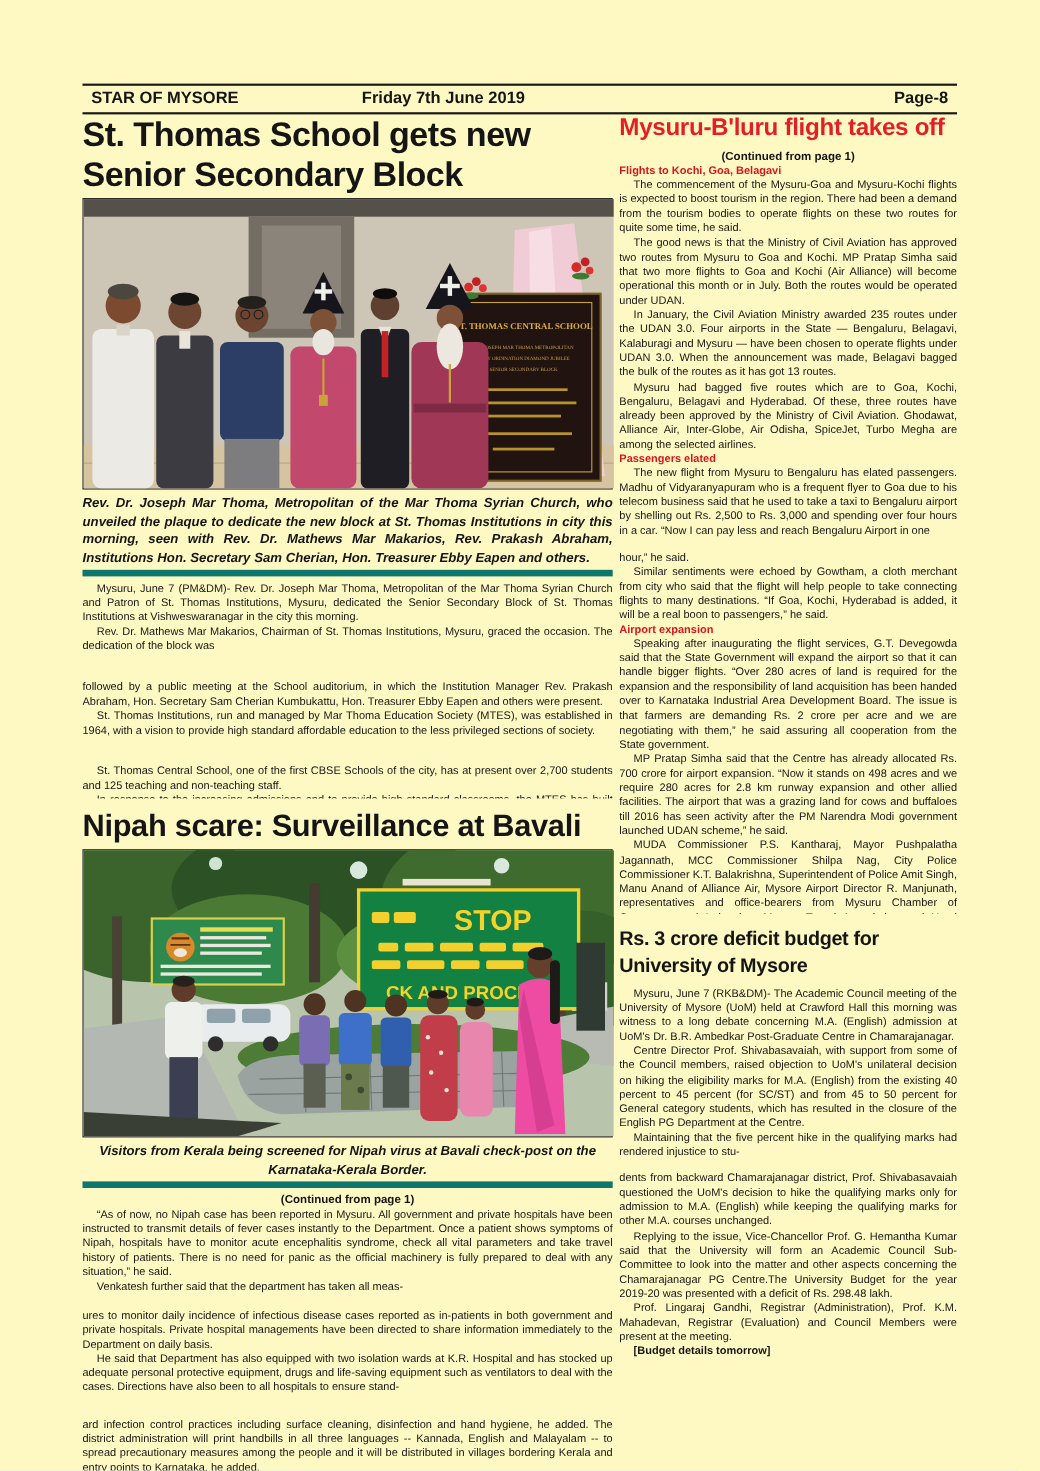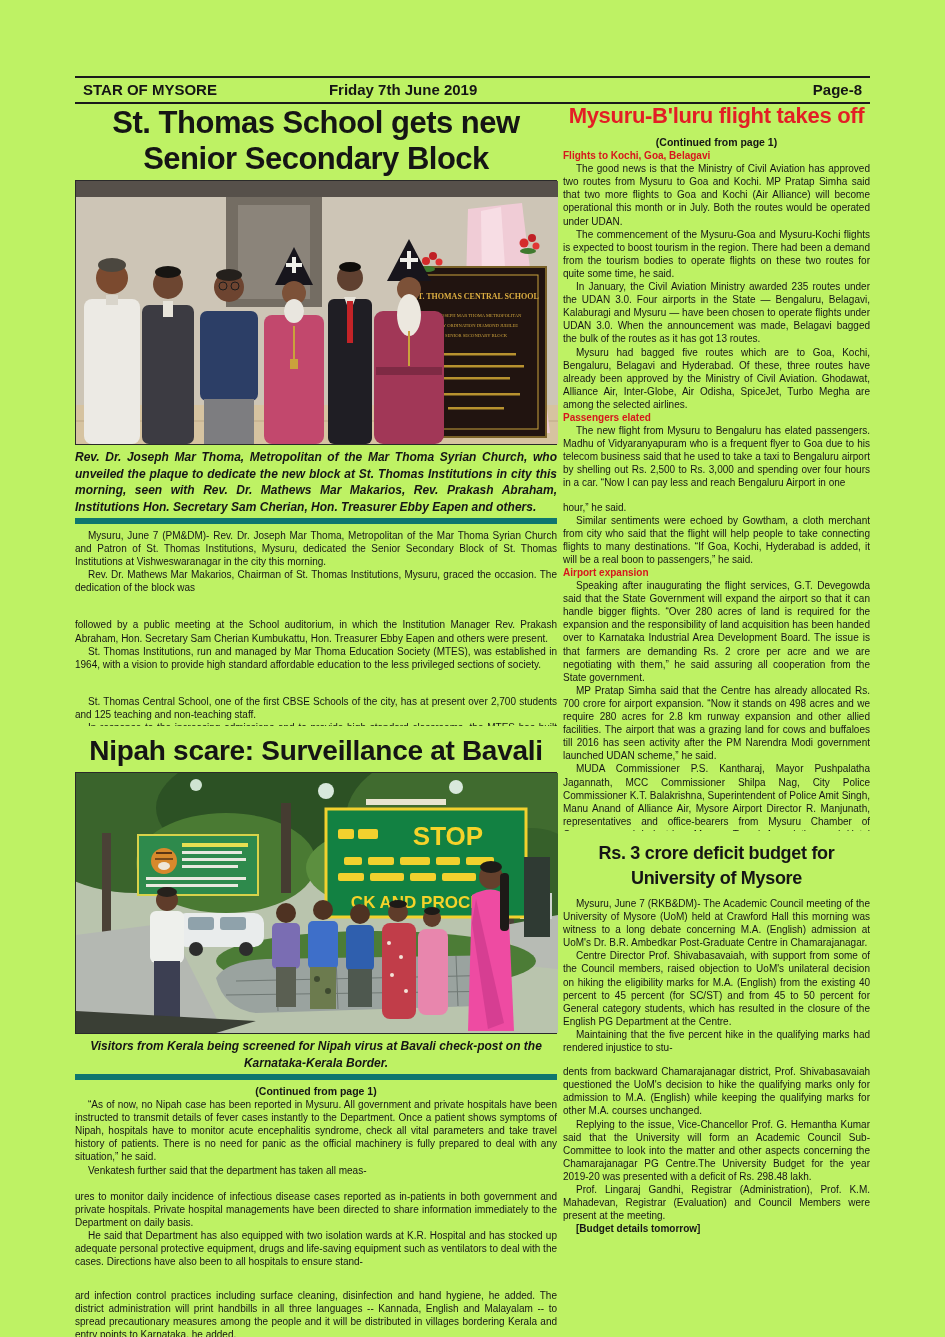--- a/index.html
+++ b/index.html
@@ -4,7 +4,7 @@
 <title>STAR OF MYSORE</title>
 <style>
   html,body{margin:0;padding:0;background:#e9e8e3;}
-  .paper{position:relative;width:945px;height:1337px;margin:0 auto;background:#bef264;
+  .paper{position:relative;width:945px;height:1337px;margin:0 auto;background:#fef9c3;
          font-family:"Liberation Sans",sans-serif;color:#151515;overflow:hidden;}
   
   .masthead{position:absolute;left:75px;top:76px;width:779px;padding:3px 8px 4px;

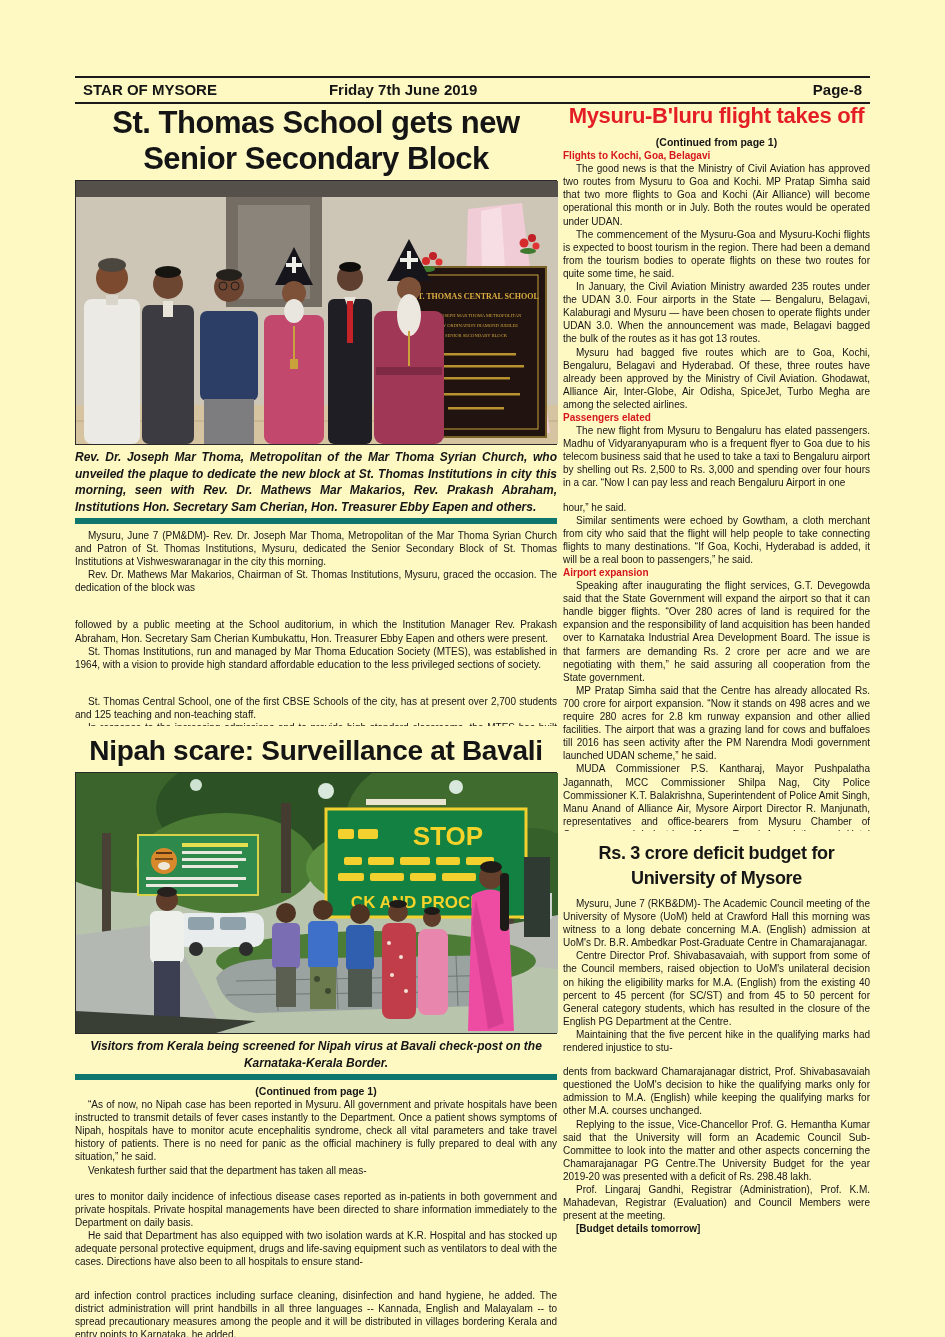--- a/index.html
+++ b/index.html
@@ -15,7 +15,7 @@
   
   .left-region{position:absolute;left:75px;top:101px;width:482px;}
   .right-region{position:absolute;left:563px;top:101px;width:307px;}
-  h1,h2,h3{margin:0;font-weight:bold;text-align:center;}
+  h1,h2,h3{margin:0;font-weight:bold;}
   h1.main-head{font-size:31px;line-height:36px;letter-spacing:-0.5px;margin:4px 0 3px;}
   h2.nipah-head{font-size:28px;line-height:32px;letter-spacing:-0.3px;margin:9px 0 5px;}
   h2.red-head{font-size:22px;line-height:26px;color:#e31e25;letter-spacing:-0.3px;margin:2px 0 7px;}

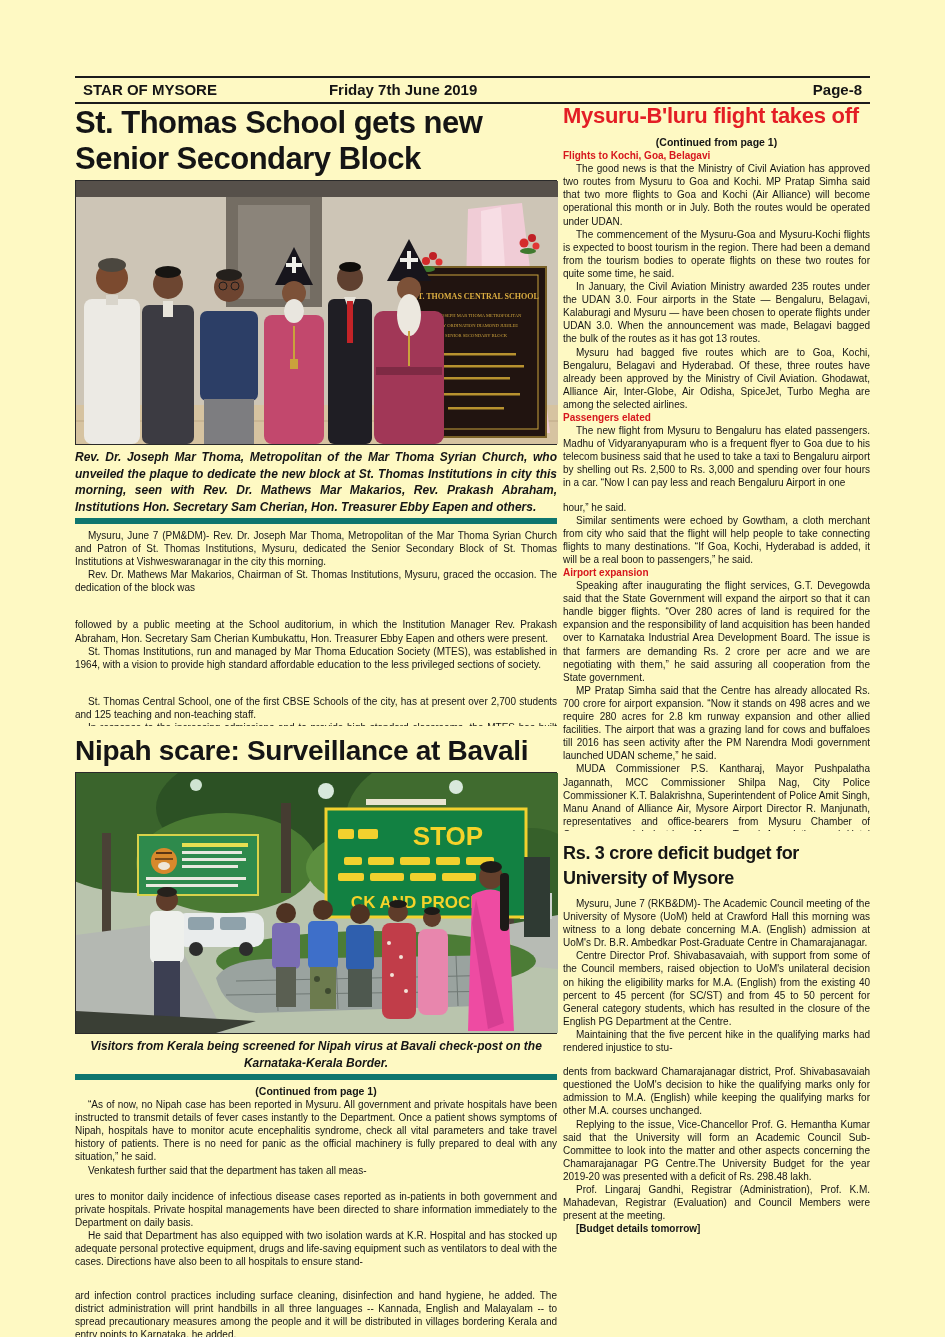--- a/index.html
+++ b/index.html
@@ -296,8 +296,8 @@
       <div class="col">
         <p class="cont-center">(Continued from page 1)</p>
         <p class="subhead">Flights to Kochi, Goa, Belagavi</p>
+        <p class="indent">The commencement of the Mysuru-Goa and Mysuru-Kochi flights is expected to boost tourism in the region. There had been a demand from the tourism bodies to operate flights on these two routes for quite some time, he said.</p>
         <p class="indent">The good news is that the Ministry of Civil Aviation has approved two routes from Mysuru to Goa and Kochi. MP Pratap Simha said that two more flights to Goa and Kochi (Air Alliance) will become operational this month or in July. Both the routes would be operated under UDAN.</p>
-        <p class="indent">The commencement of the Mysuru-Goa and Mysuru-Kochi flights is expected to boost tourism in the region. There had been a demand from the tourism bodies to operate flights on these two routes for quite some time, he said.</p>
         <p class="indent">In January, the Civil Aviation Ministry awarded 235 routes under the UDAN 3.0. Four airports in the State — Bengaluru, Belagavi, Kalaburagi and Mysuru — have been chosen to operate flights under UDAN 3.0. When the announcement was made, Belagavi bagged the bulk of the routes as it has got 13 routes.</p>
         <p class="indent">Mysuru had bagged five routes which are to Goa, Kochi, Bengaluru, Belagavi and Hyderabad. Of these, three routes have already been approved by the Ministry of Civil Aviation. Ghodawat, Alliance Air, Inter-Globe, Air Odisha, SpiceJet, Turbo Megha are among the selected airlines.</p>
         <p class="subhead">Passengers elated</p>

